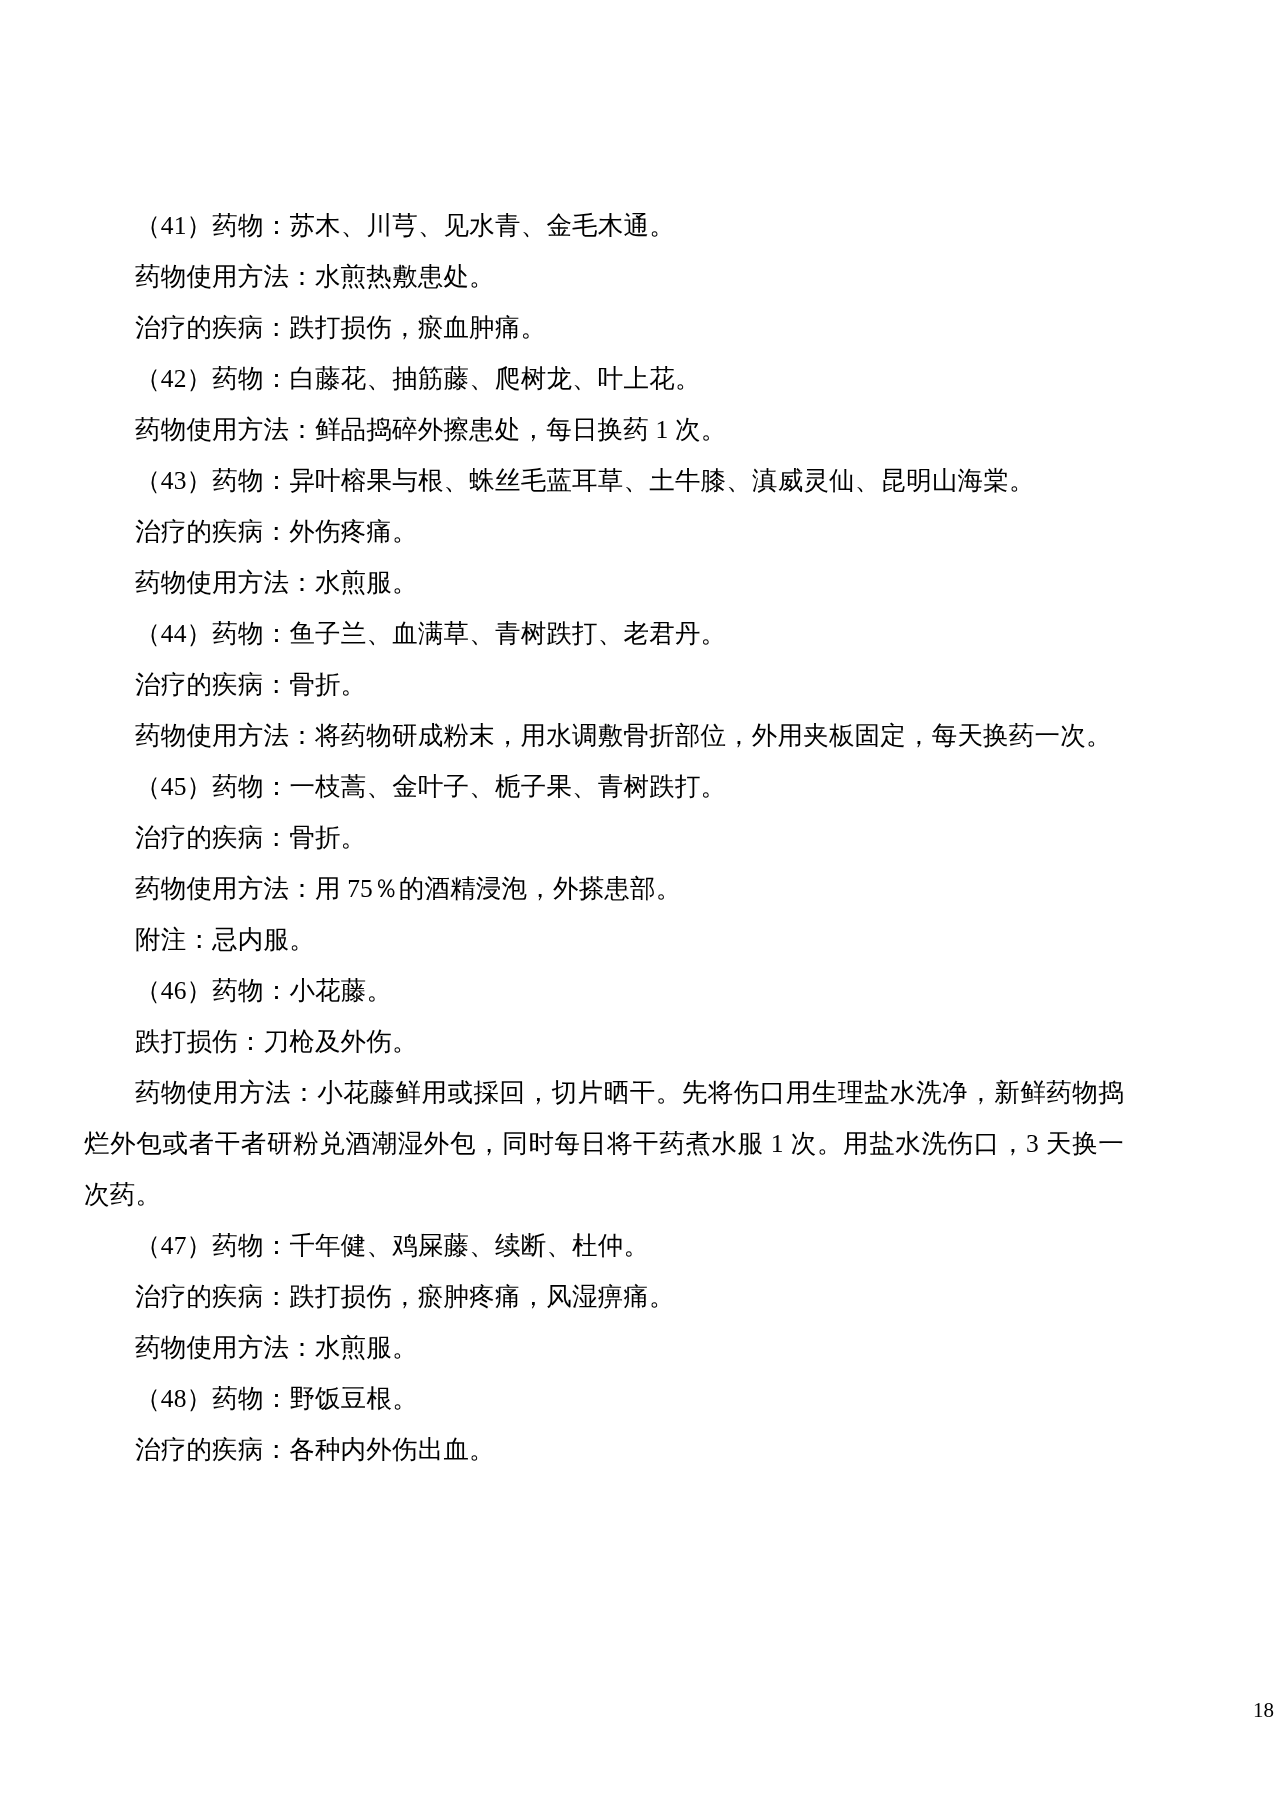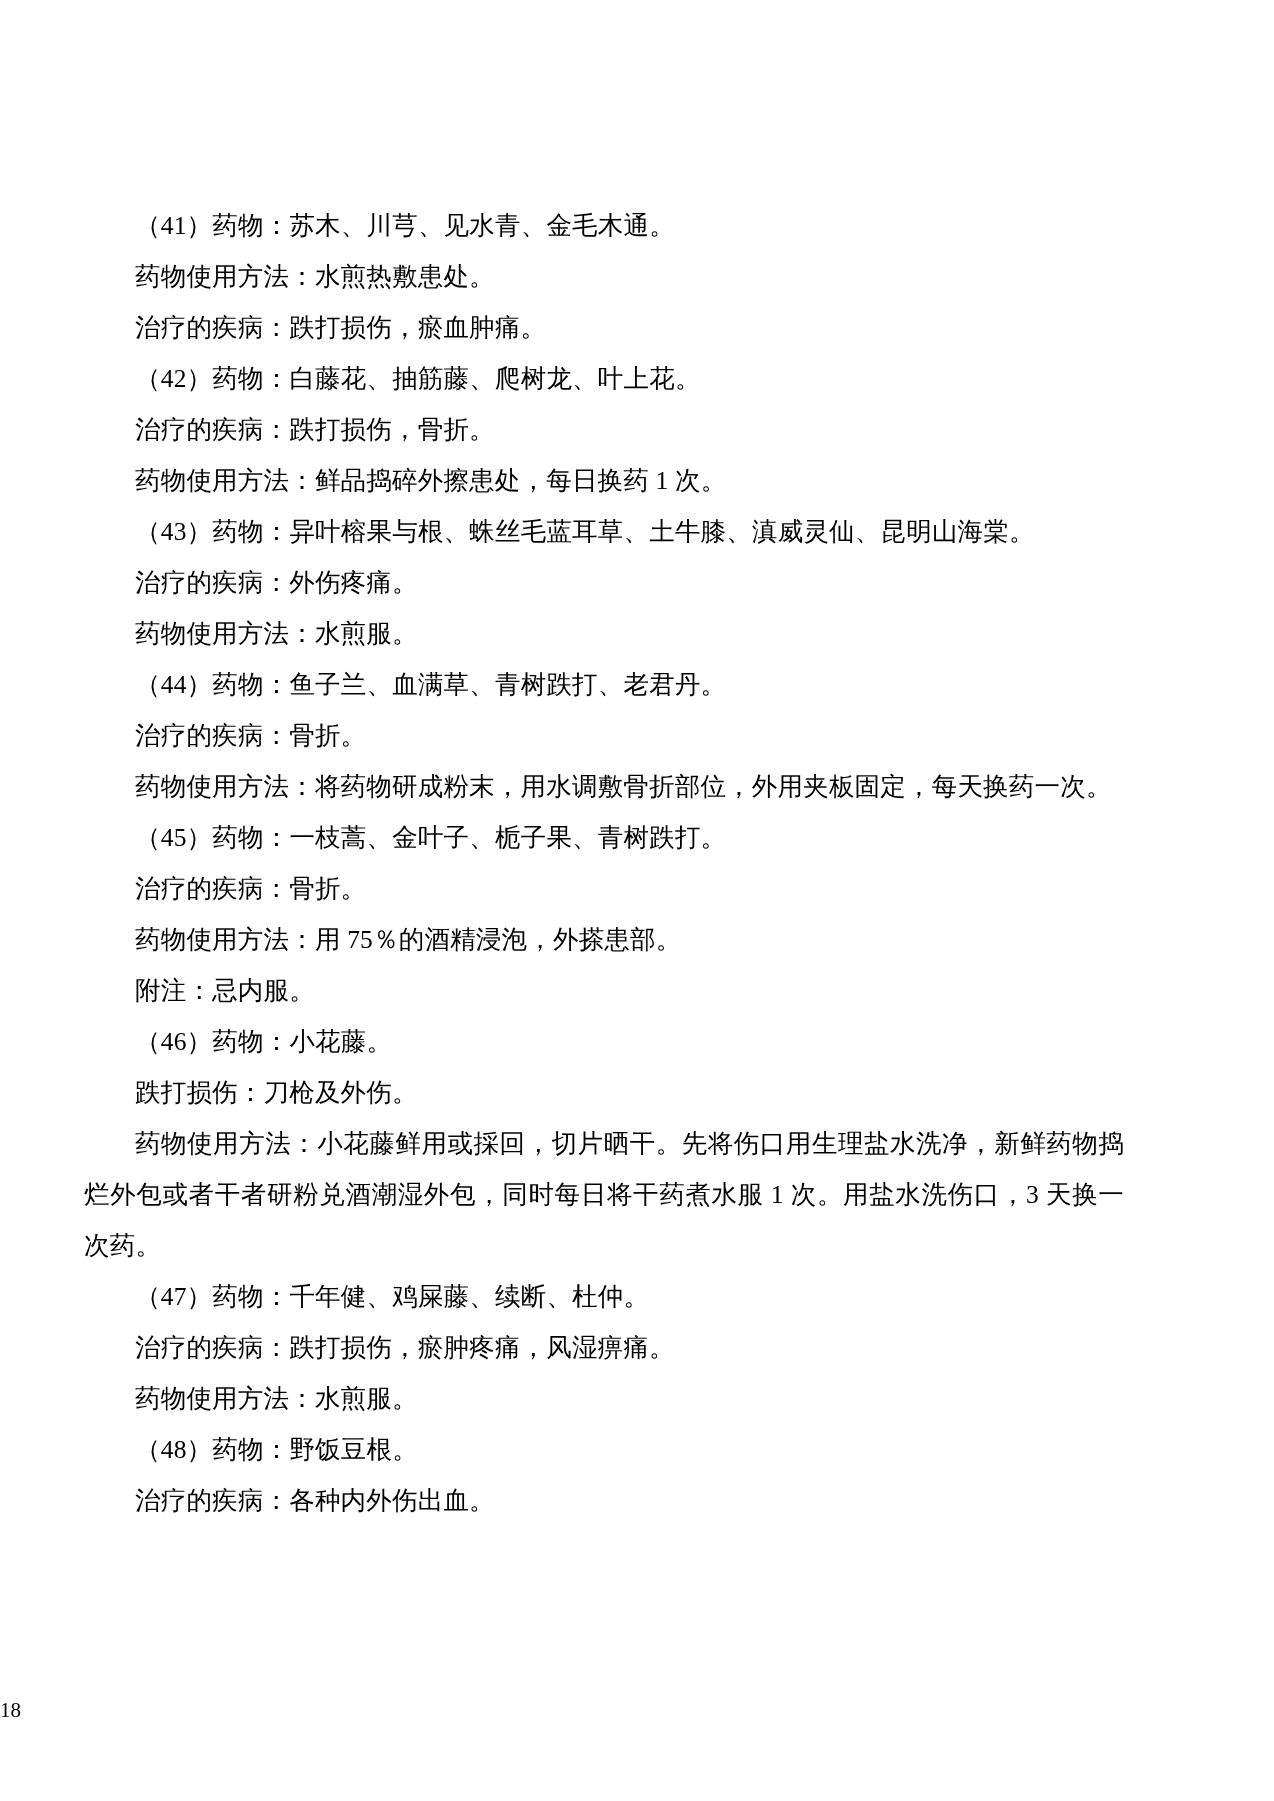--- a/index.html
+++ b/index.html
@@ -54,7 +54,6 @@
     <p class="para">药物使用方法：水煎热敷患处。</p>
     <p class="para">治疗的疾病：跌打损伤，瘀血肿痛。</p>
     <p class="para">（42）药物：白藤花、抽筋藤、爬树龙、叶上花。</p>
-    <p class="para">治疗的疾病：跌打损伤，骨折。</p>
     <p class="para">药物使用方法：鲜品捣碎外擦患处，每日换药 1 次。</p>
     <p class="para">（43）药物：异叶榕果与根、蛛丝毛蓝耳草、土牛膝、滇威灵仙、昆明山海棠。</p>
     <p class="para">治疗的疾病：外伤疼痛。</p>

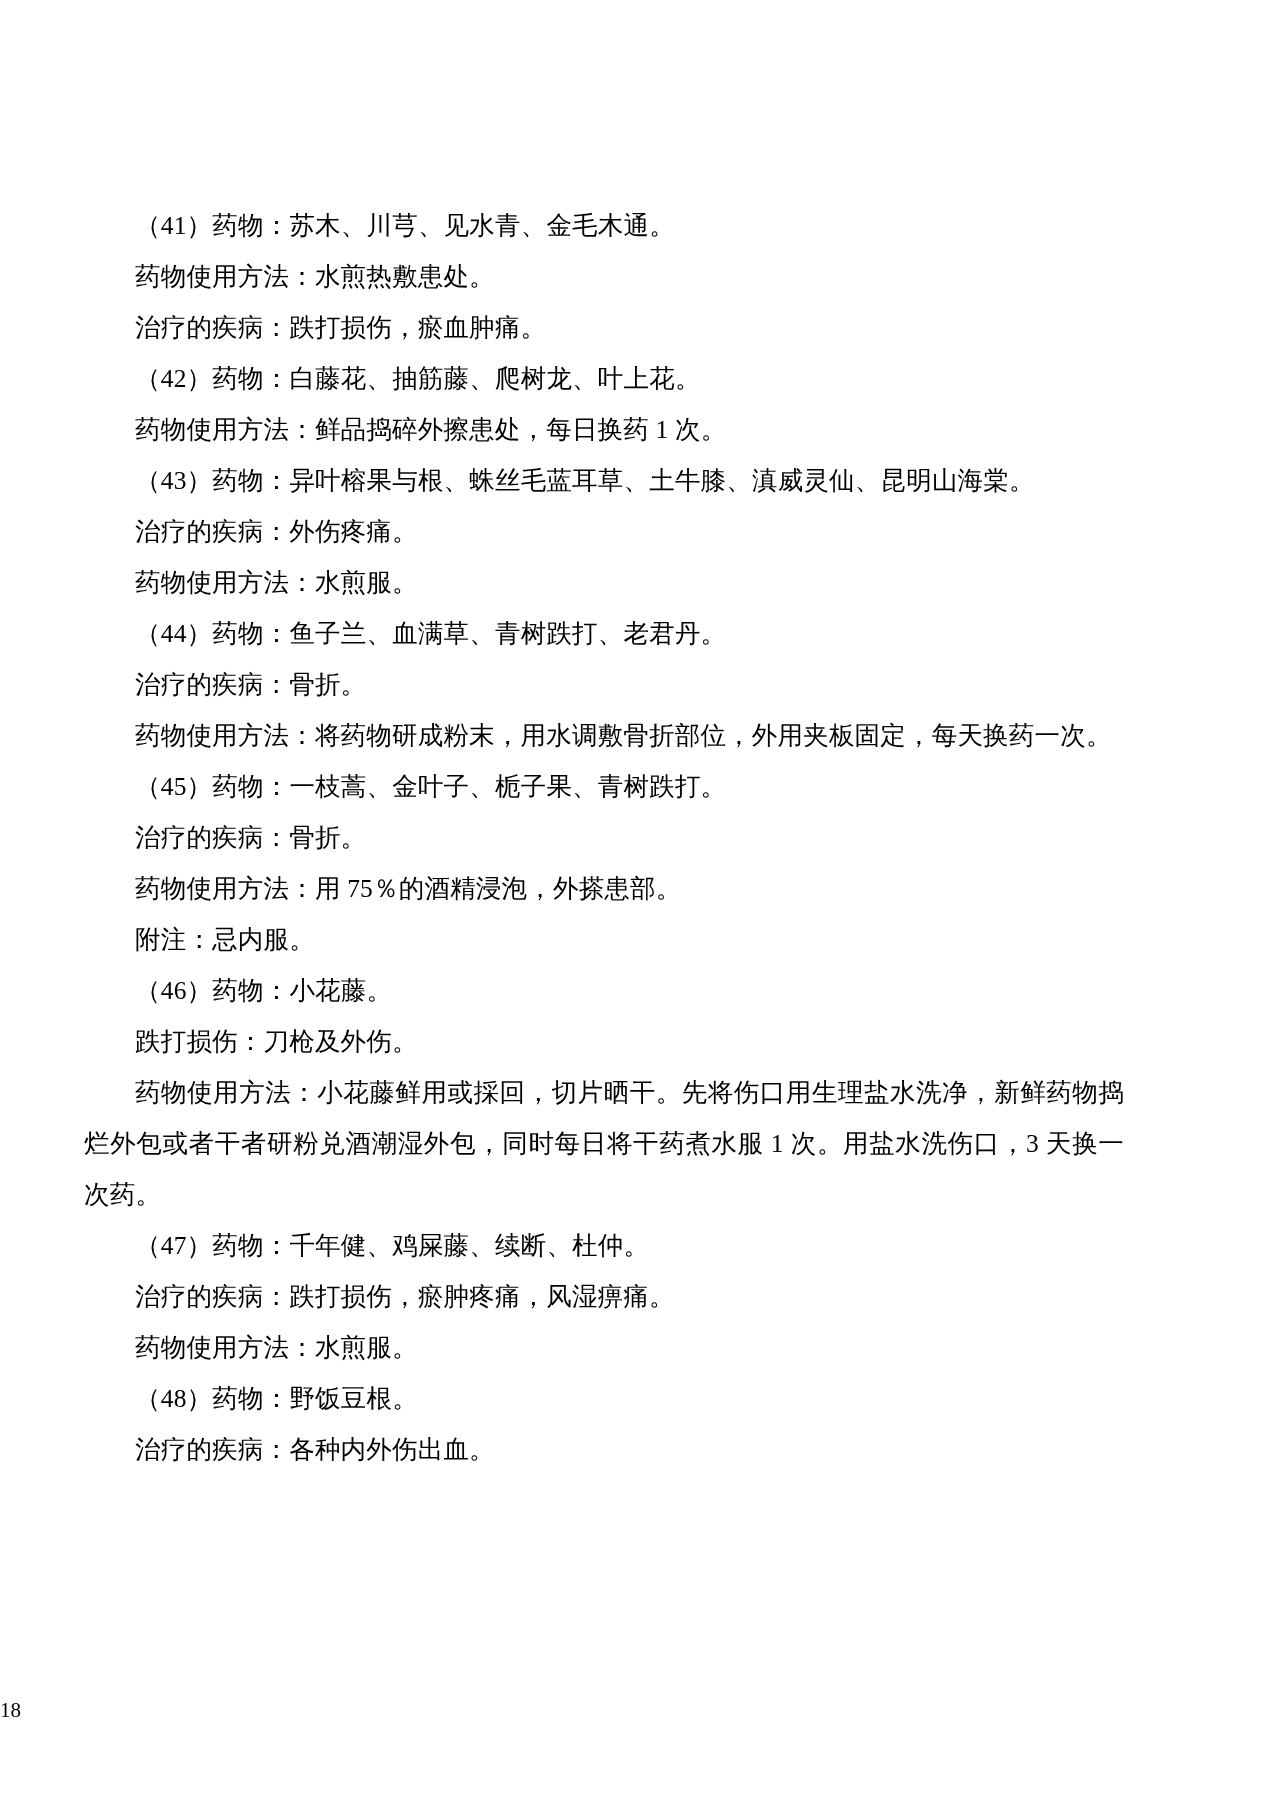--- a/index.html
+++ b/index.html
@@ -40,7 +40,7 @@
     bottom: 78px;
     left: 0;
     width: 100%;
-    text-align: left;
+    text-align: right;
     font-size: 21px;
     font-family: "Liberation Serif", "DejaVu Serif", serif;
   }

